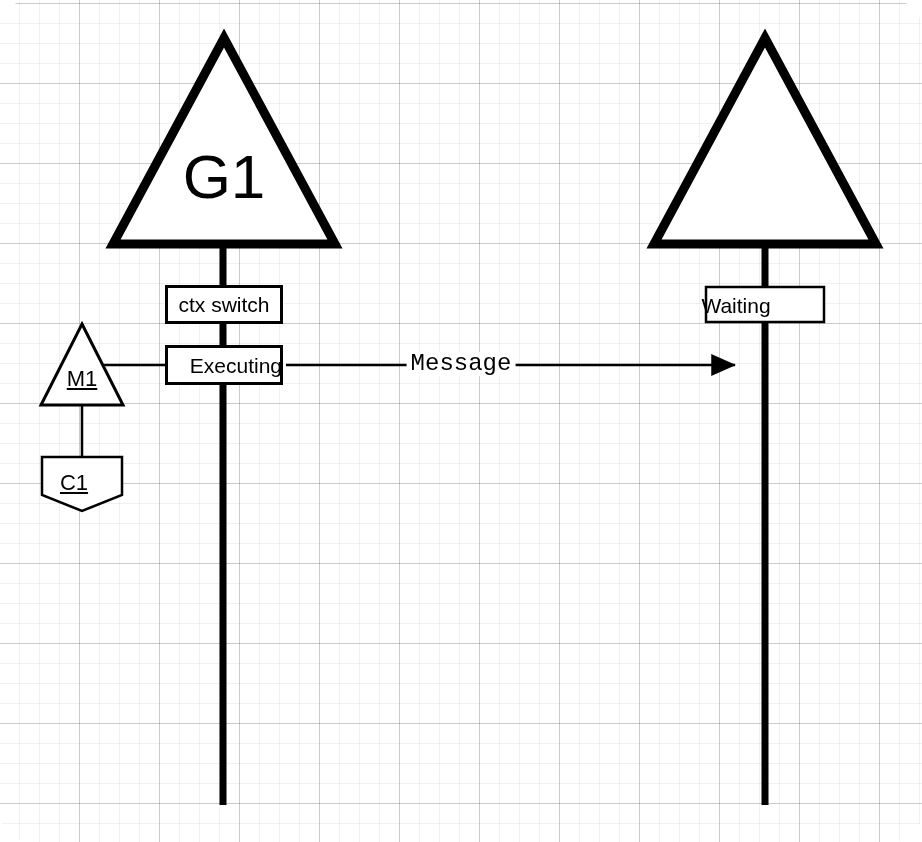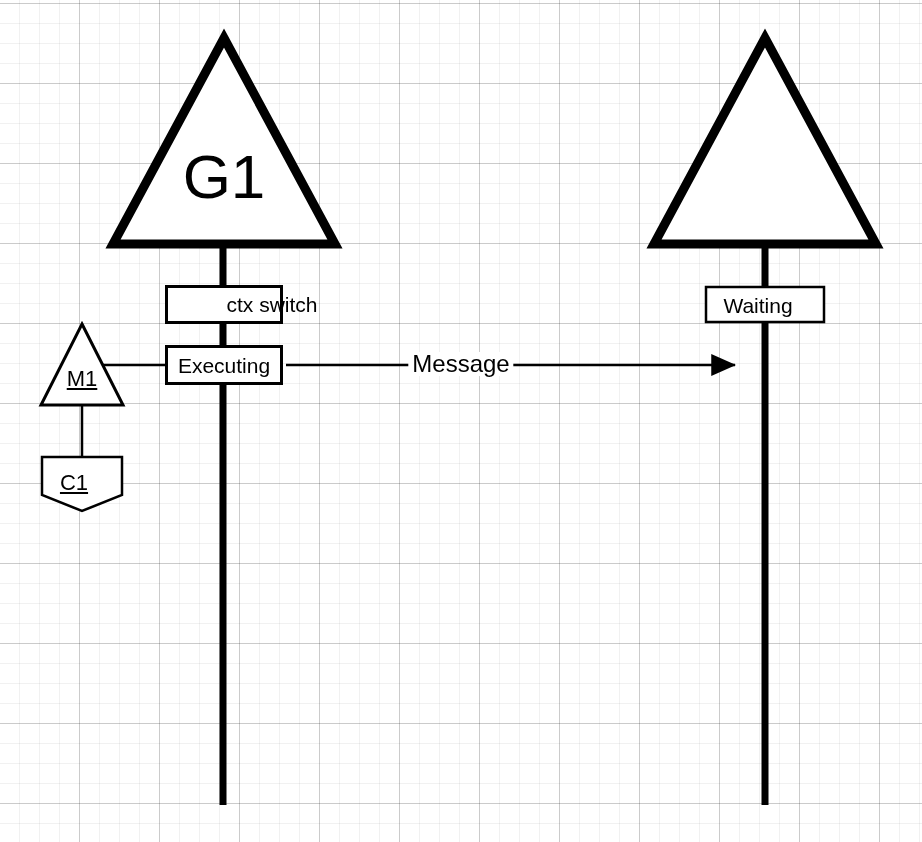--- a/index.html
+++ b/index.html
@@ -32,6 +32,7 @@
       -1px 3px,
       -1px -1px,
       -1px 3px;
+    border-radius: 29px;
   }
   #diagram-svg {
     position: absolute;

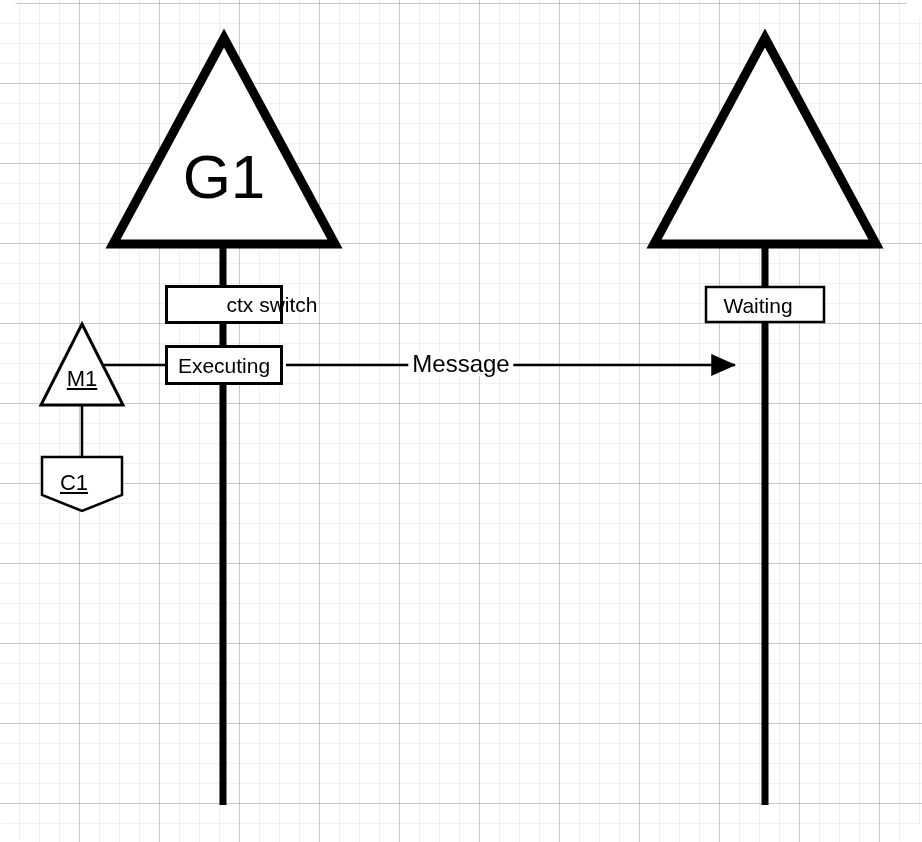--- a/index.html
+++ b/index.html
@@ -109,7 +109,7 @@
 
   <div class="shape-label label-small" style="left:42px; top:472px; width:64px;">C1</div>
 
-  <div class="shape-label label-box" style="left:166px; top:294px; width:116px;padding-left:48px;">ctx switch</div>
+  <div class="shape-label label-box" style="left:166px; top:294px; width:116px;">ctx switch</div>
 
   <div class="shape-label label-box" style="left:166px; top:355px; width:116px;">Executing</div>
 

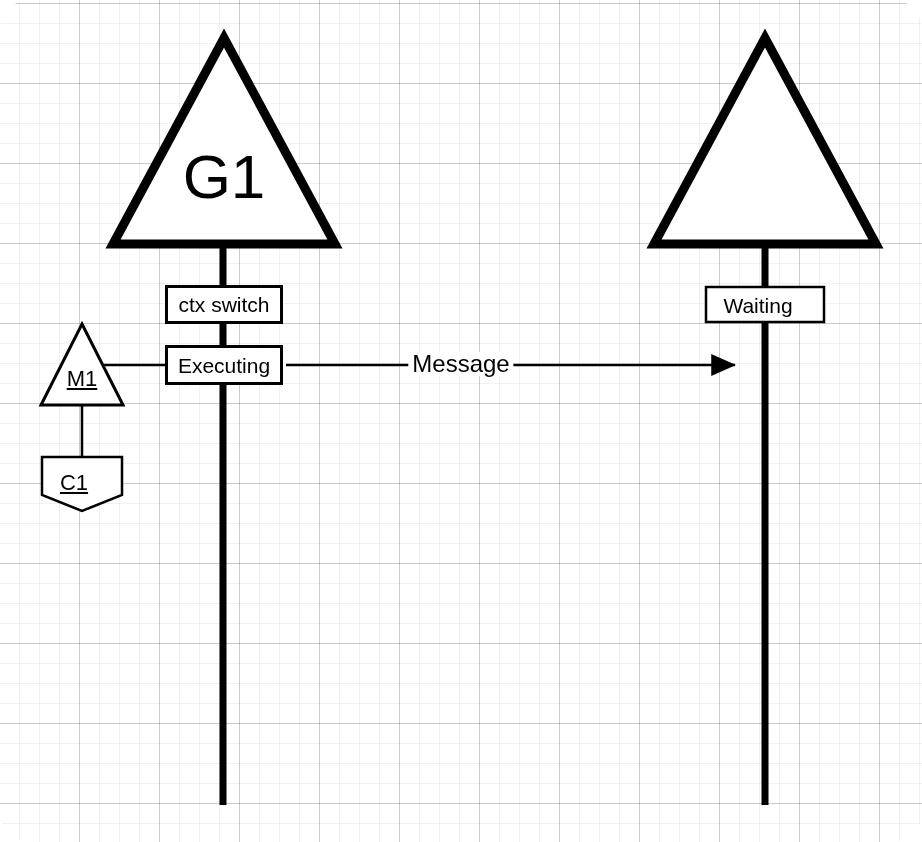--- a/index.html
+++ b/index.html
@@ -113,7 +113,7 @@
 
   <div class="shape-label label-box" style="left:166px; top:355px; width:116px;">Executing</div>
 
-  <div class="shape-label label-box" style="left:710px; top:295px; width:96px;">Waiting</div>
+  <div class="shape-label label-box" style="left:688px; top:295px; width:96px;">Waiting</div>
 
   <div class="shape-label label-edge" style="left:461px; top:352px; transform:translateX(-50%);">Message</div>
 

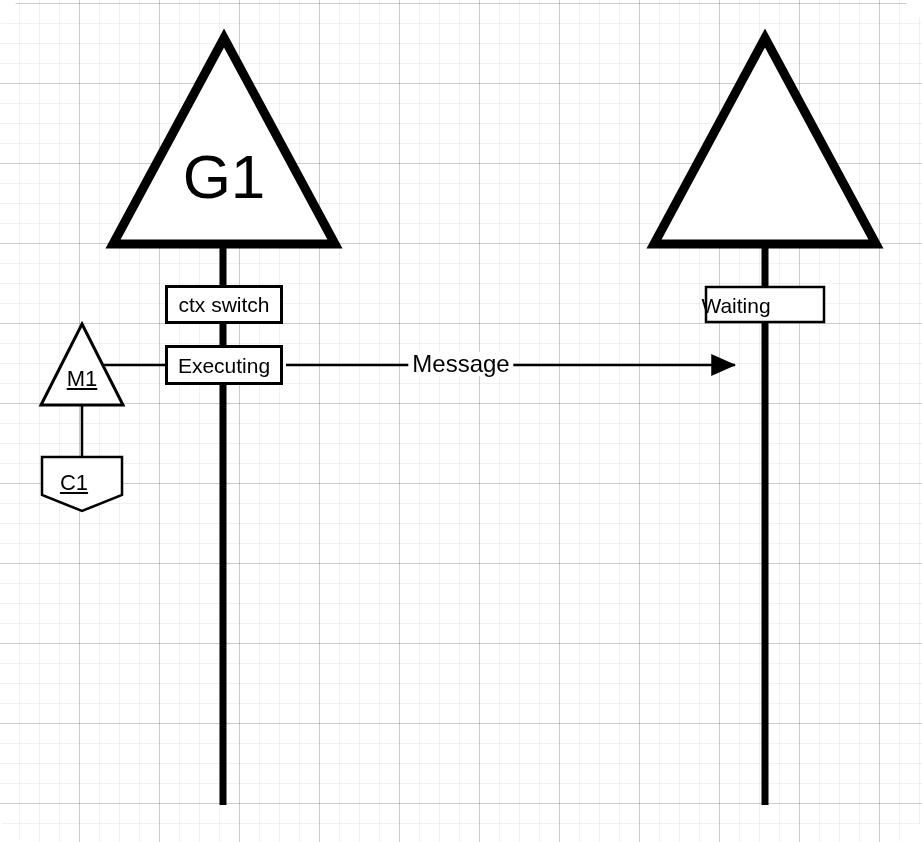--- a/index.html
+++ b/index.html
@@ -111,7 +111,7 @@
 
   <div class="shape-label label-box" style="left:166px; top:294px; width:116px;">ctx switch</div>
 
-  <div class="shape-label label-box" style="left:166px; top:355px; width:116px;">Executing</div>
+  <div class="shape-label label-box" style="left:166px; top:355px; width:116px;text-align:right;">Executing</div>
 
   <div class="shape-label label-box" style="left:688px; top:295px; width:96px;">Waiting</div>
 

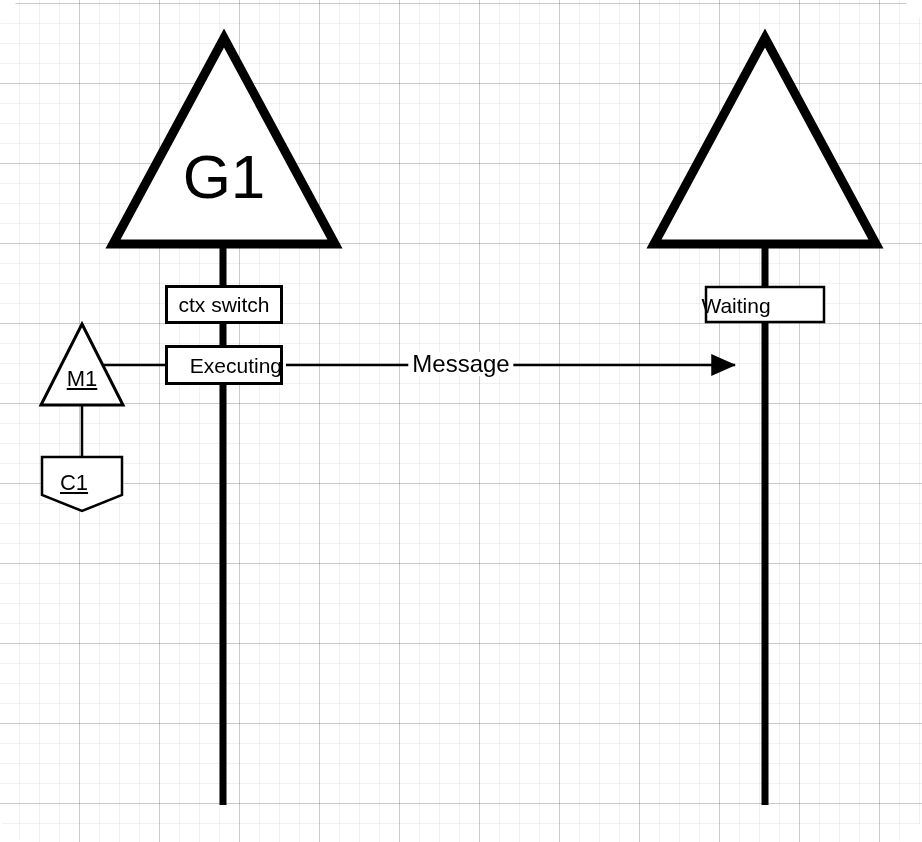--- a/index.html
+++ b/index.html
@@ -64,6 +64,7 @@
     font-size: 24px;
     background: #ffffff;
     padding: 0 4px;
+    font-family: Liberation Mono, monospace;
   }
 </style>
 </head>

